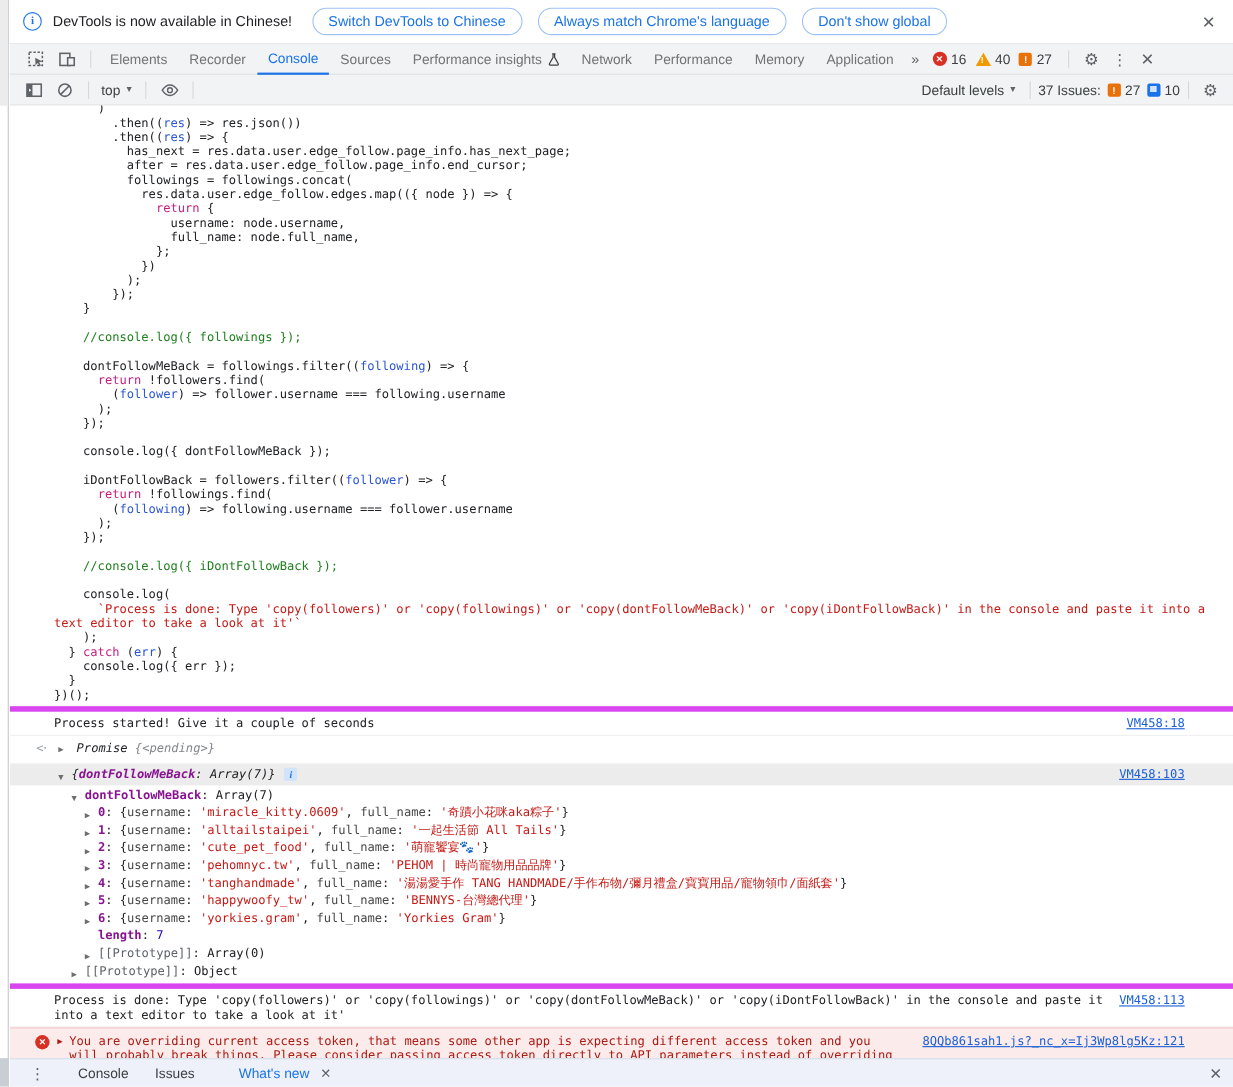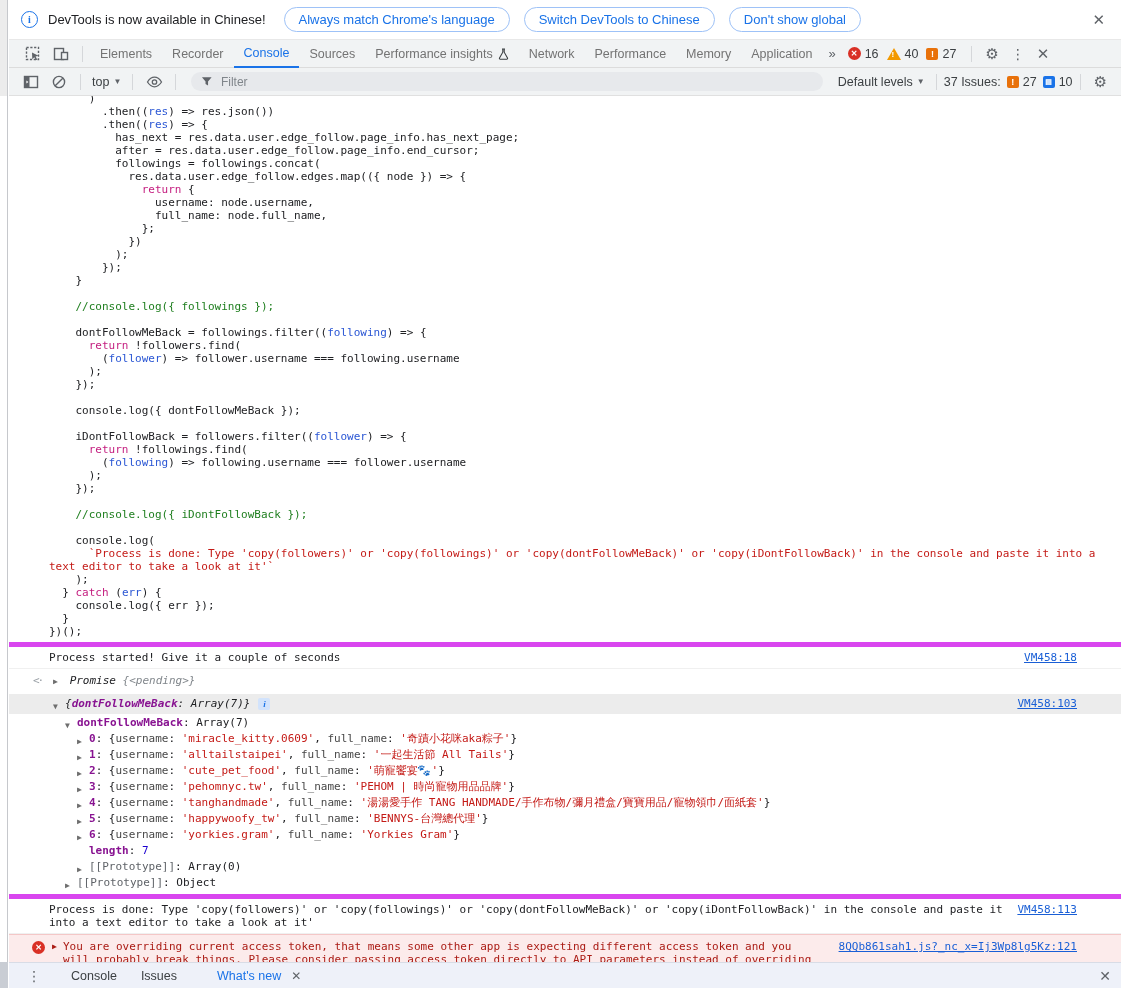--- a/index.html
+++ b/index.html
@@ -110,8 +110,8 @@
   <div class="banner">
     <div class="info-icon">i</div>
     <span class="banner-text">DevTools is now available in Chinese!</span>
+    <button class="pill">Switch DevTools to Chinese</button>
     <button class="pill">Always match Chrome's language</button>
-    <button class="pill">Switch DevTools to Chinese</button>
     <button class="pill">Don't show global</button>
     <span class="close-x">✕</span>
   </div>

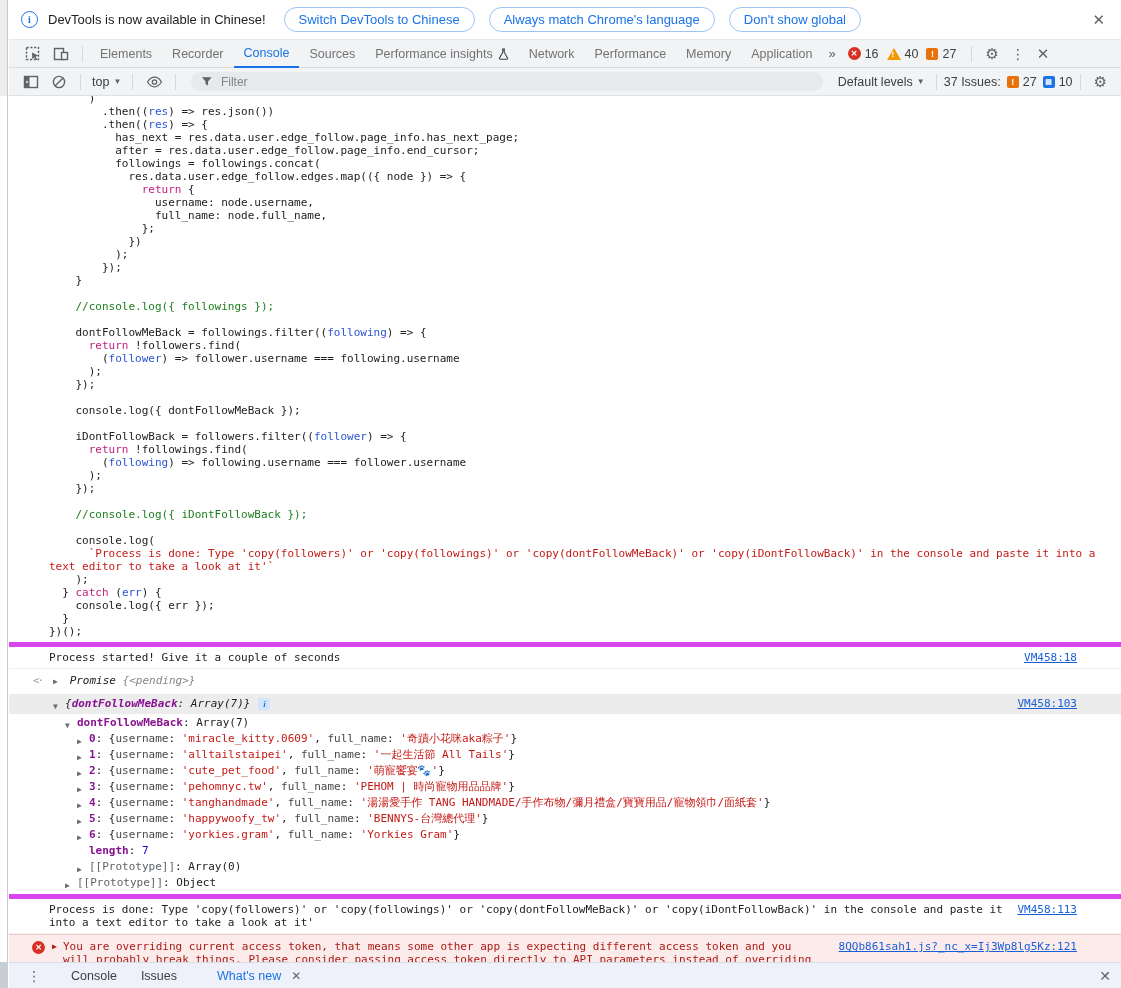--- a/index.html
+++ b/index.html
@@ -186,12 +186,6 @@
         </svg>
     </span>
     <span class="vdiv"></span>
-    <span class="filter-pill">
-      <svg width="12" height="11" viewBox="0 0 12 11">
-          <path d="M1 1 h10 L7.3 5.4 V9.6 L4.7 8 V5.4 Z" fill="#5f6368"></path>
-        </svg>
-      <input type="text" placeholder="Filter" style="">
-    </span>
     <span class="right-group">
       <span class="ctx-select">
         <span>Default levels</span>

